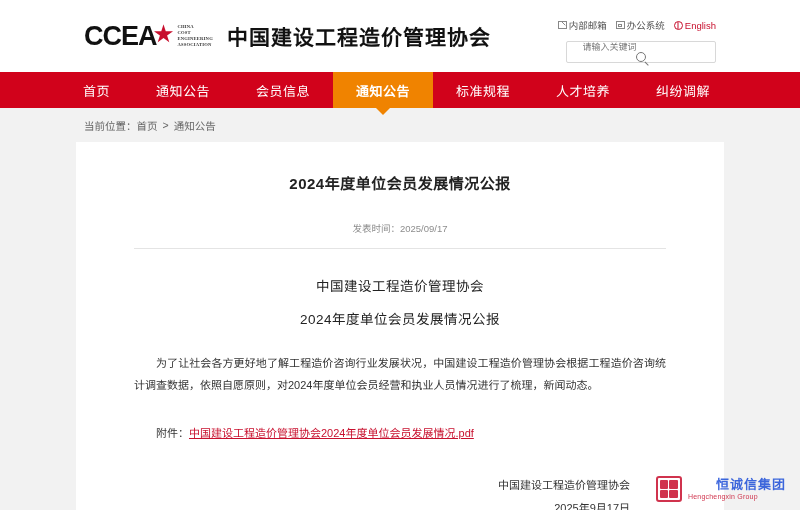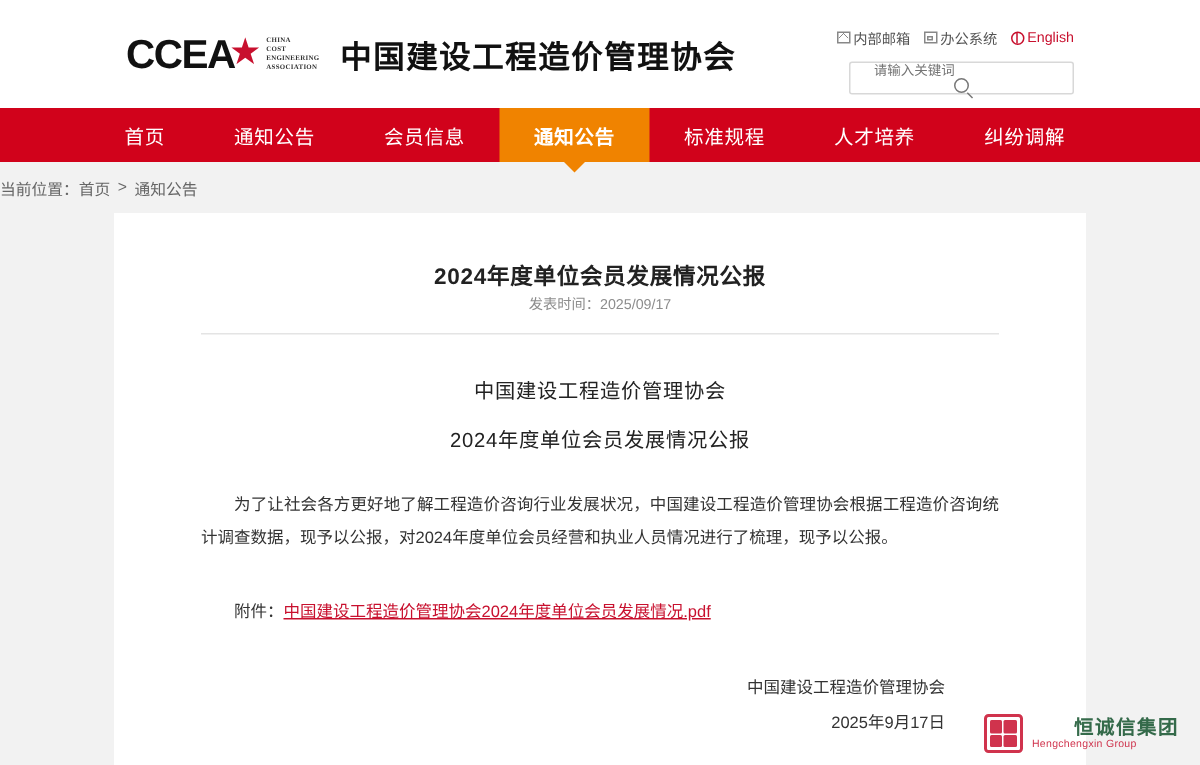--- a/index.html
+++ b/index.html
@@ -227,6 +227,7 @@
     background: #f2f2f2;
     display: flex;
     align-items: center;
+    padding-left: 84px;
     font-size: 10.5px;
     color: #666;
   }

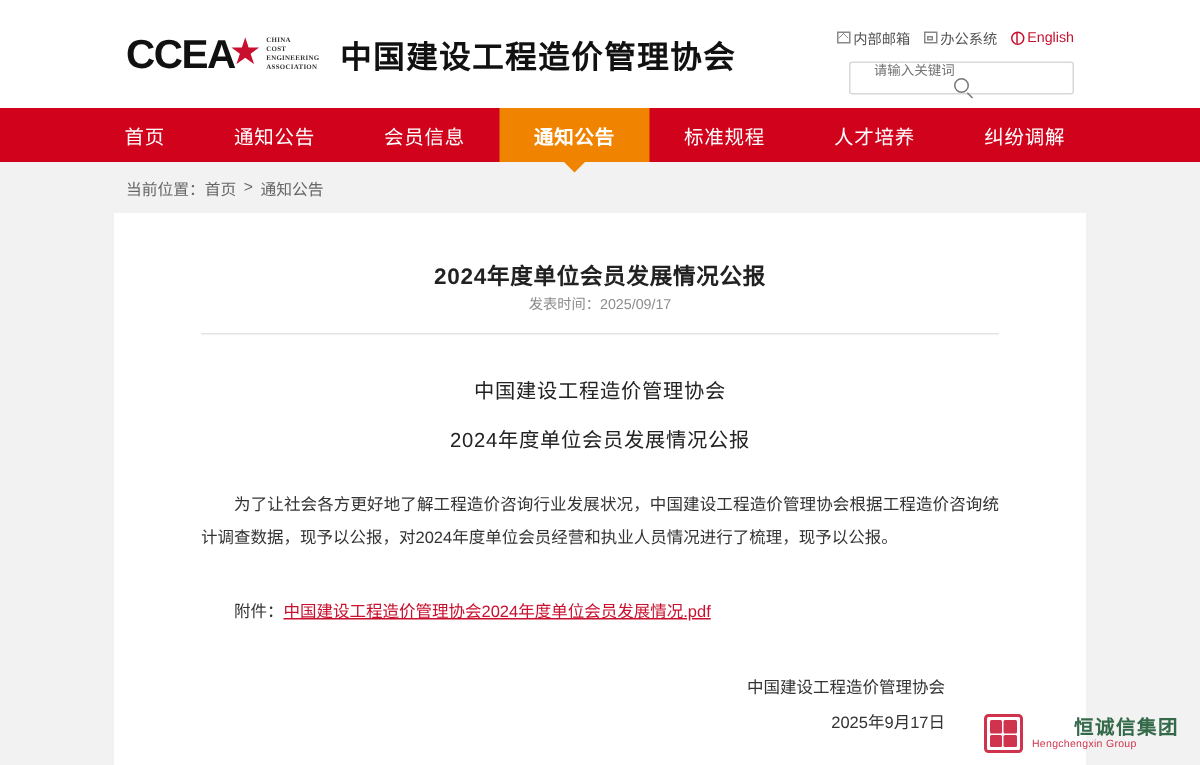--- a/index.html
+++ b/index.html
@@ -267,7 +267,7 @@
     text-align: center;
     font-size: 9.5px;
     color: #8d8d8d;
-    margin-top: 2px;
+    margin-top: 28px;
   }
   .divider {
     border-top: 1px solid #e4e4e4;

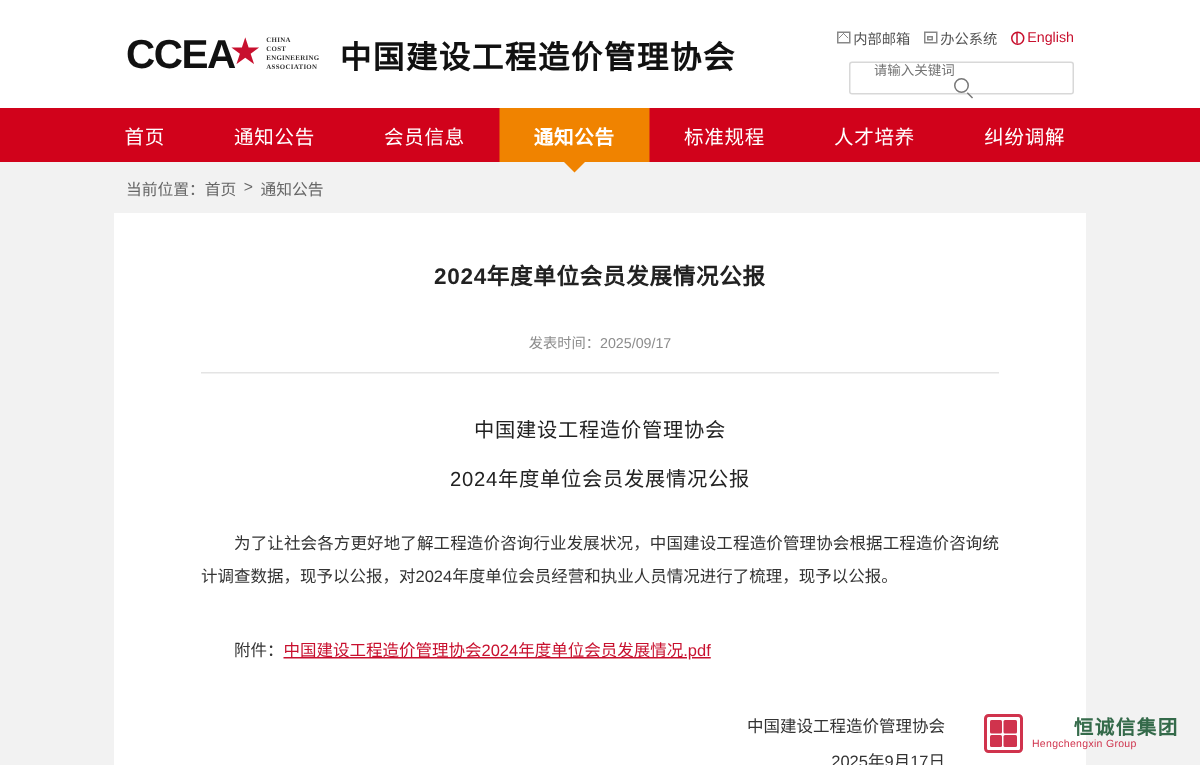--- a/index.html
+++ b/index.html
@@ -437,7 +437,7 @@
       <div class="body-heading">中国建设工程造价管理协会</div>
       <div class="body-heading second">2024年度单位会员发展情况公报</div>
 
-      <div class="body-para">为了让社会各方更好地了解工程造价咨询行业发展状况，中国建设工程造价管理协会根据工程造价咨询统计调查数据，现予以公报，对2024年度单位会员经营和执业人员情况进行了梳理，现予以公报。</div>
+      <div class="body-para">为了让社会各方更好地了解工程造价咨询行业发展状况，中国建设工程造价管理协会根据工程造价咨询统计调查数据，依照自愿原则，对2024年度单位会员经营和执业人员情况进行了梳理，新闻动态。</div>
 
       <div class="attach">
         <span>附件：</span><a>中国建设工程造价管理协会2024年度单位会员发展情况.pdf</a>

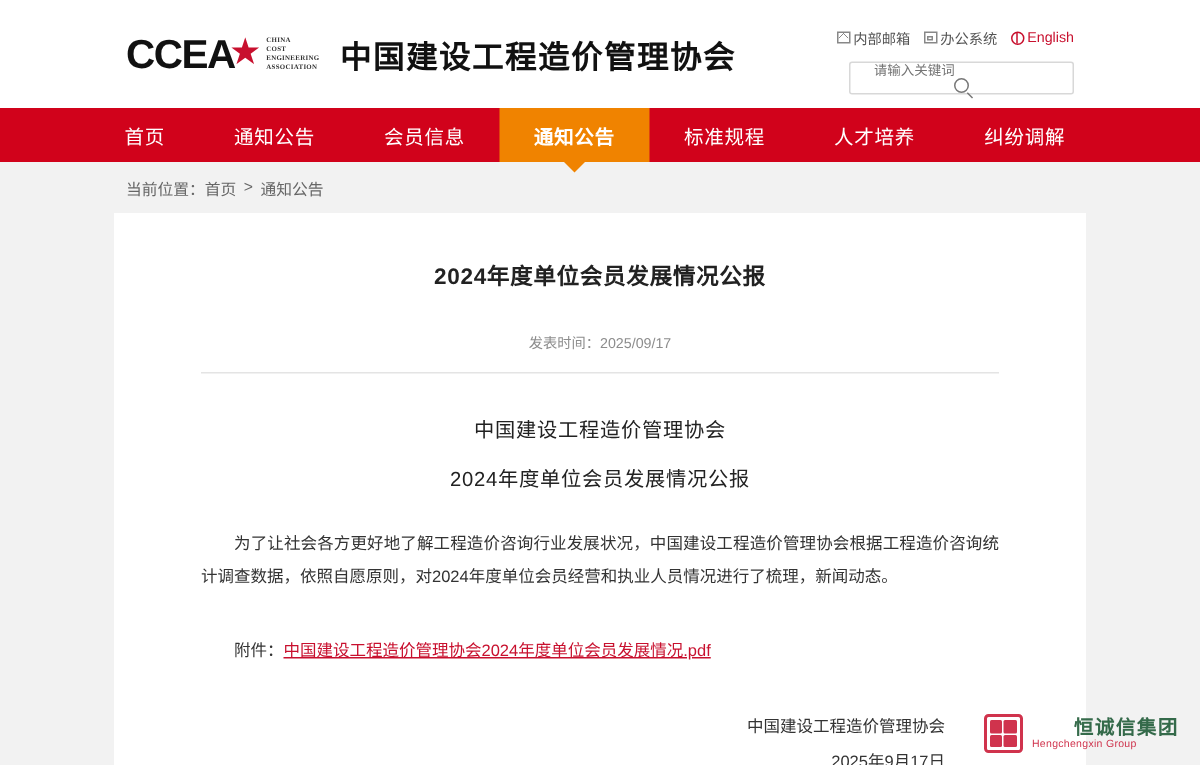--- a/index.html
+++ b/index.html
@@ -340,7 +340,7 @@
   }
   .wm-text-cn {
     font-size: 13px;
-    color: #14532d;
+    color: #1d4ed8;
     font-weight: bold;
     letter-spacing: 1px;
     line-height: 14px;

